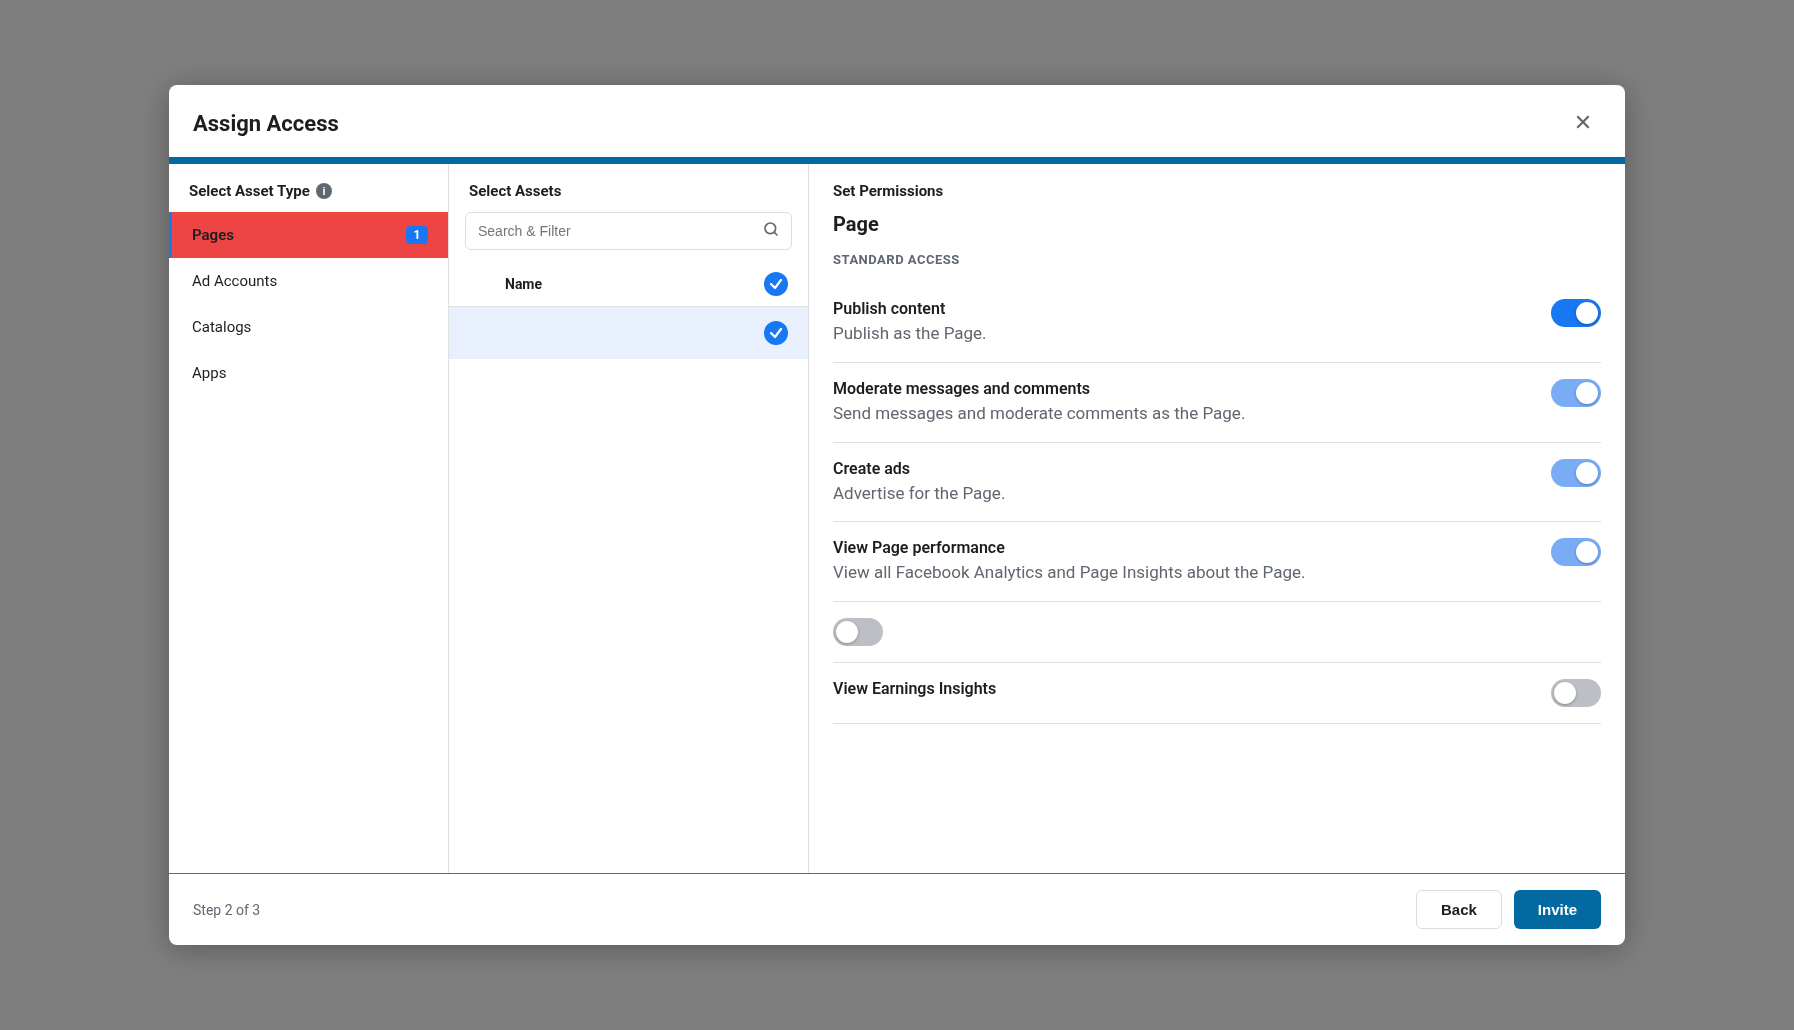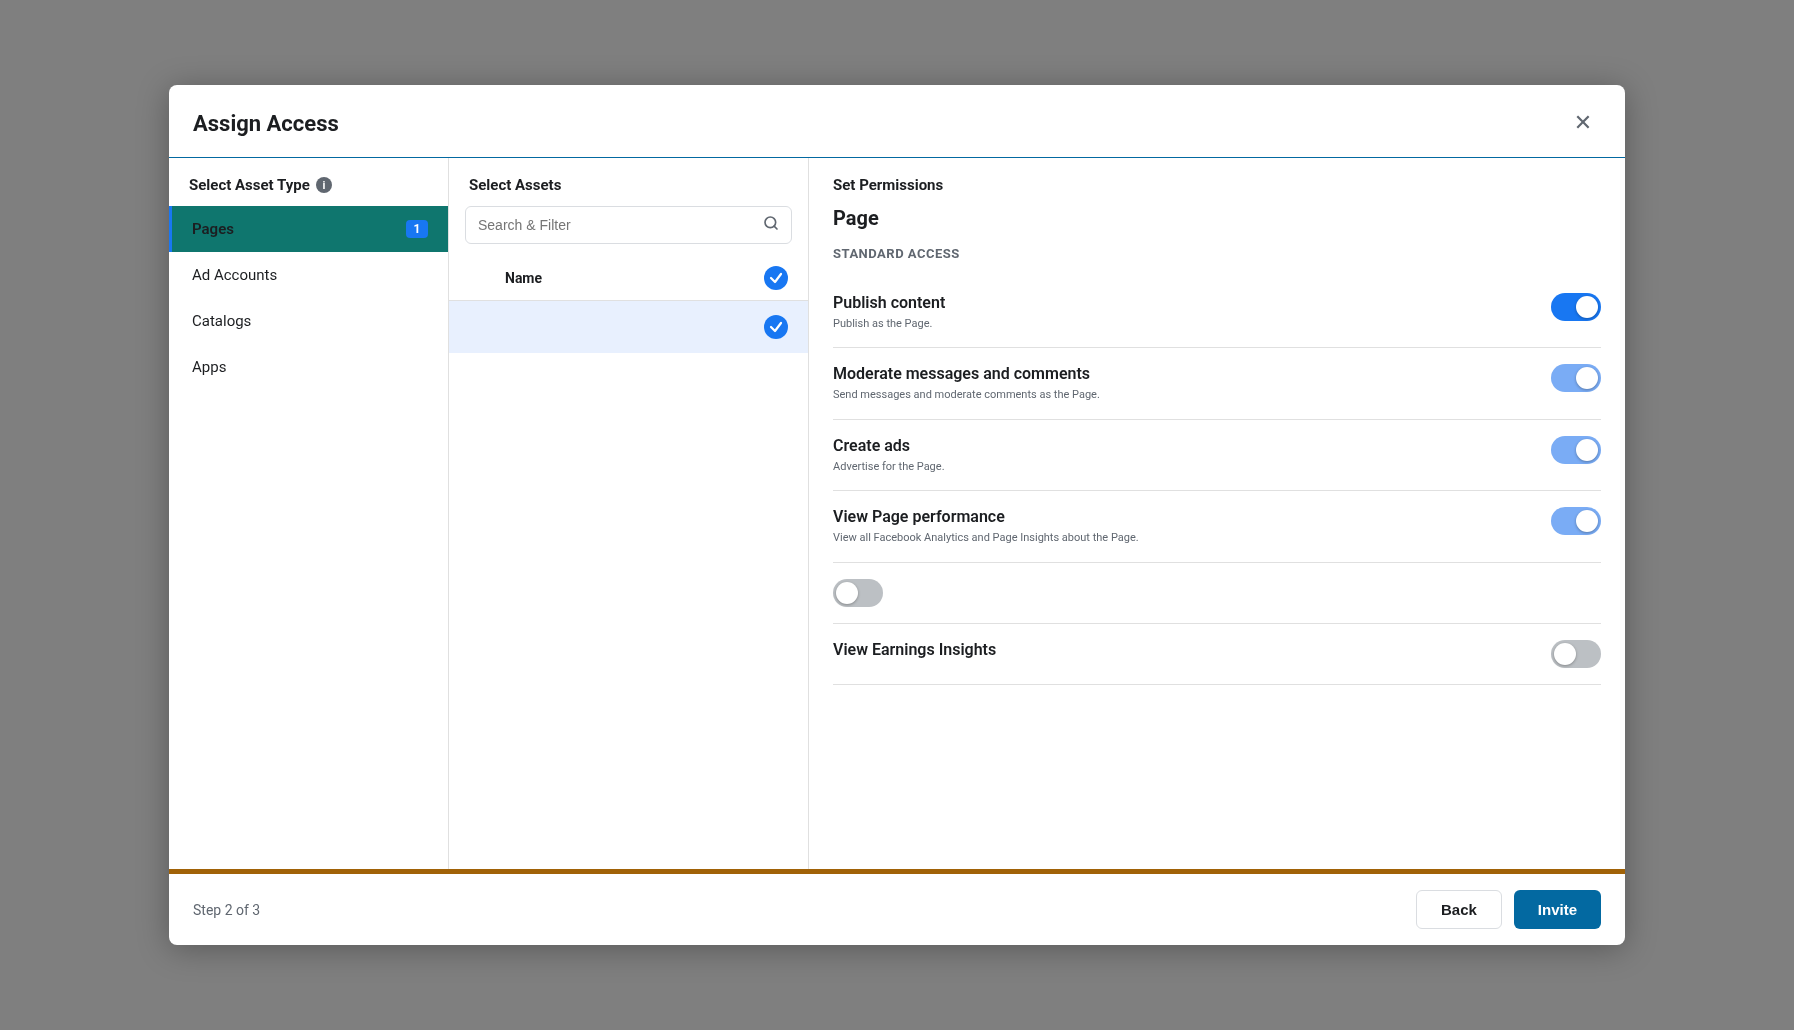--- a/index.html
+++ b/index.html
@@ -29,7 +29,7 @@
       align-items: center;
       justify-content: space-between;
       padding: 20px 24px 16px 24px;
-      border-bottom: 1px solid #0369a1;
+      border-bottom: 7px solid #0369a1;
       flex-shrink: 0;
     }
     .modal-title {

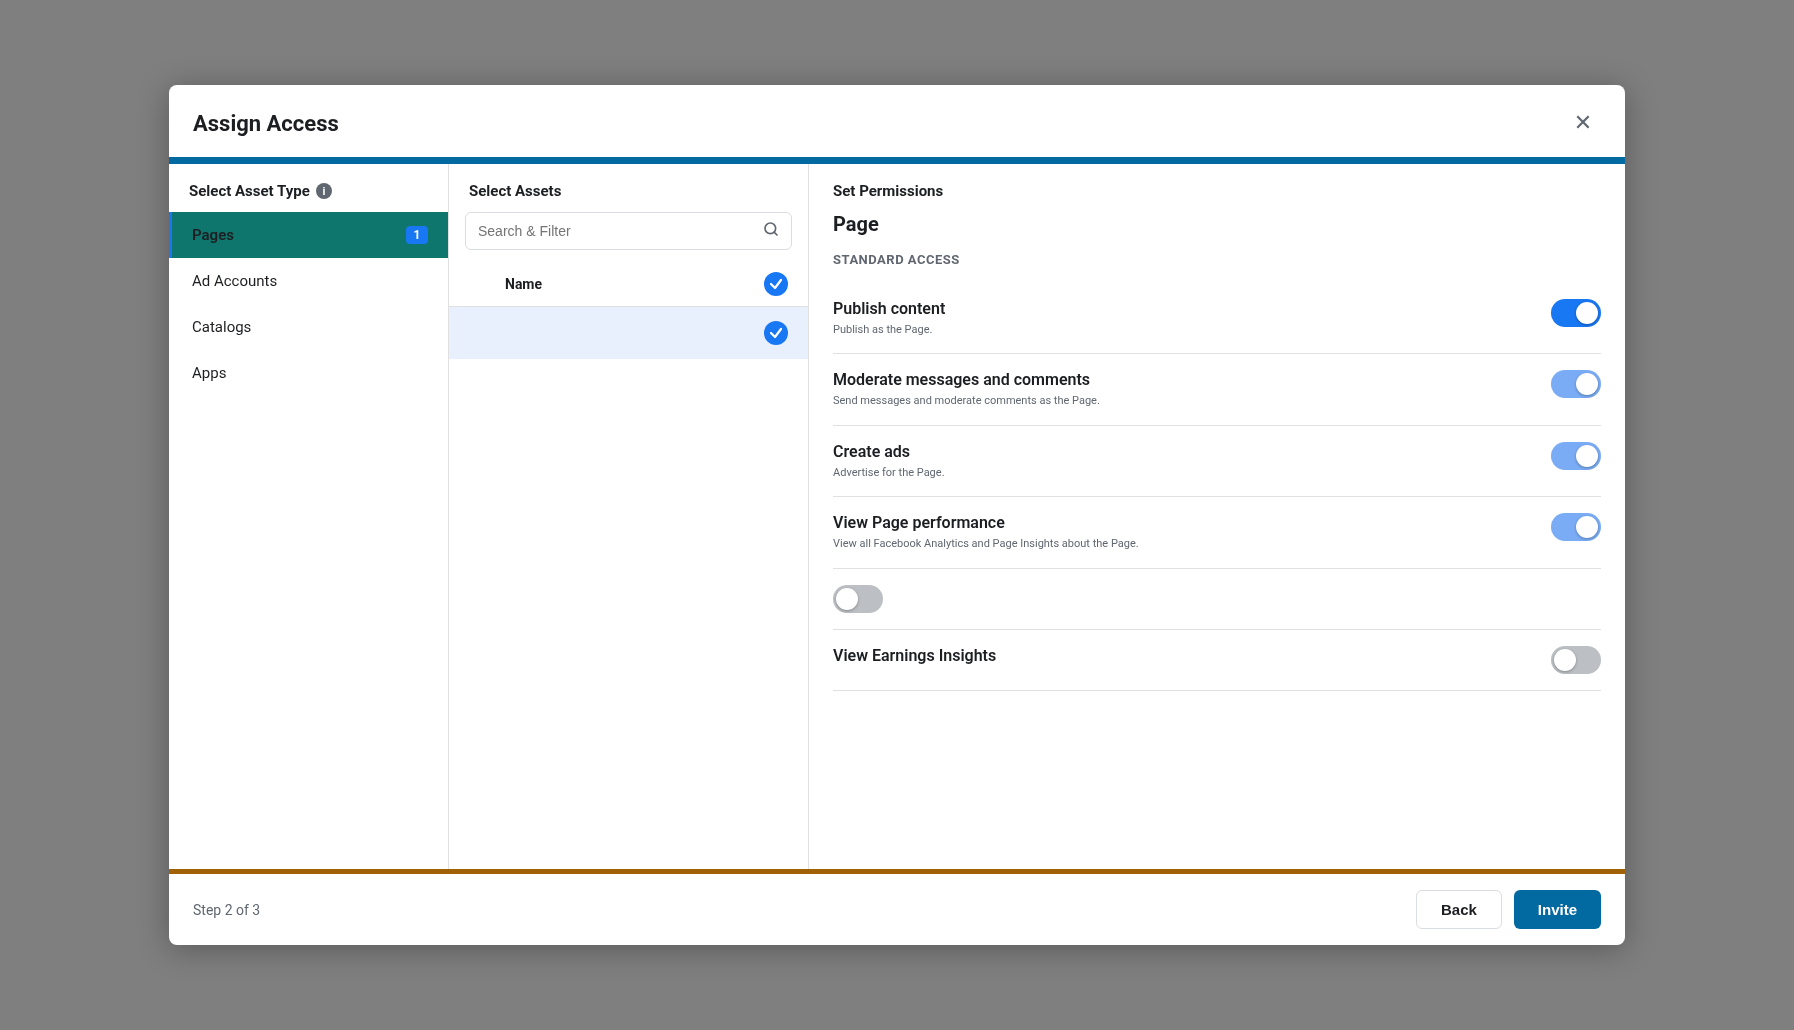--- a/index.html
+++ b/index.html
@@ -100,7 +100,7 @@
       border-left: 3px solid transparent;
     }
     .asset-type-item.active {
-      background: #0f766e;
+      background: #ef4444;
       border-left: 3px solid #1877f2;
       font-weight: 600;
     }

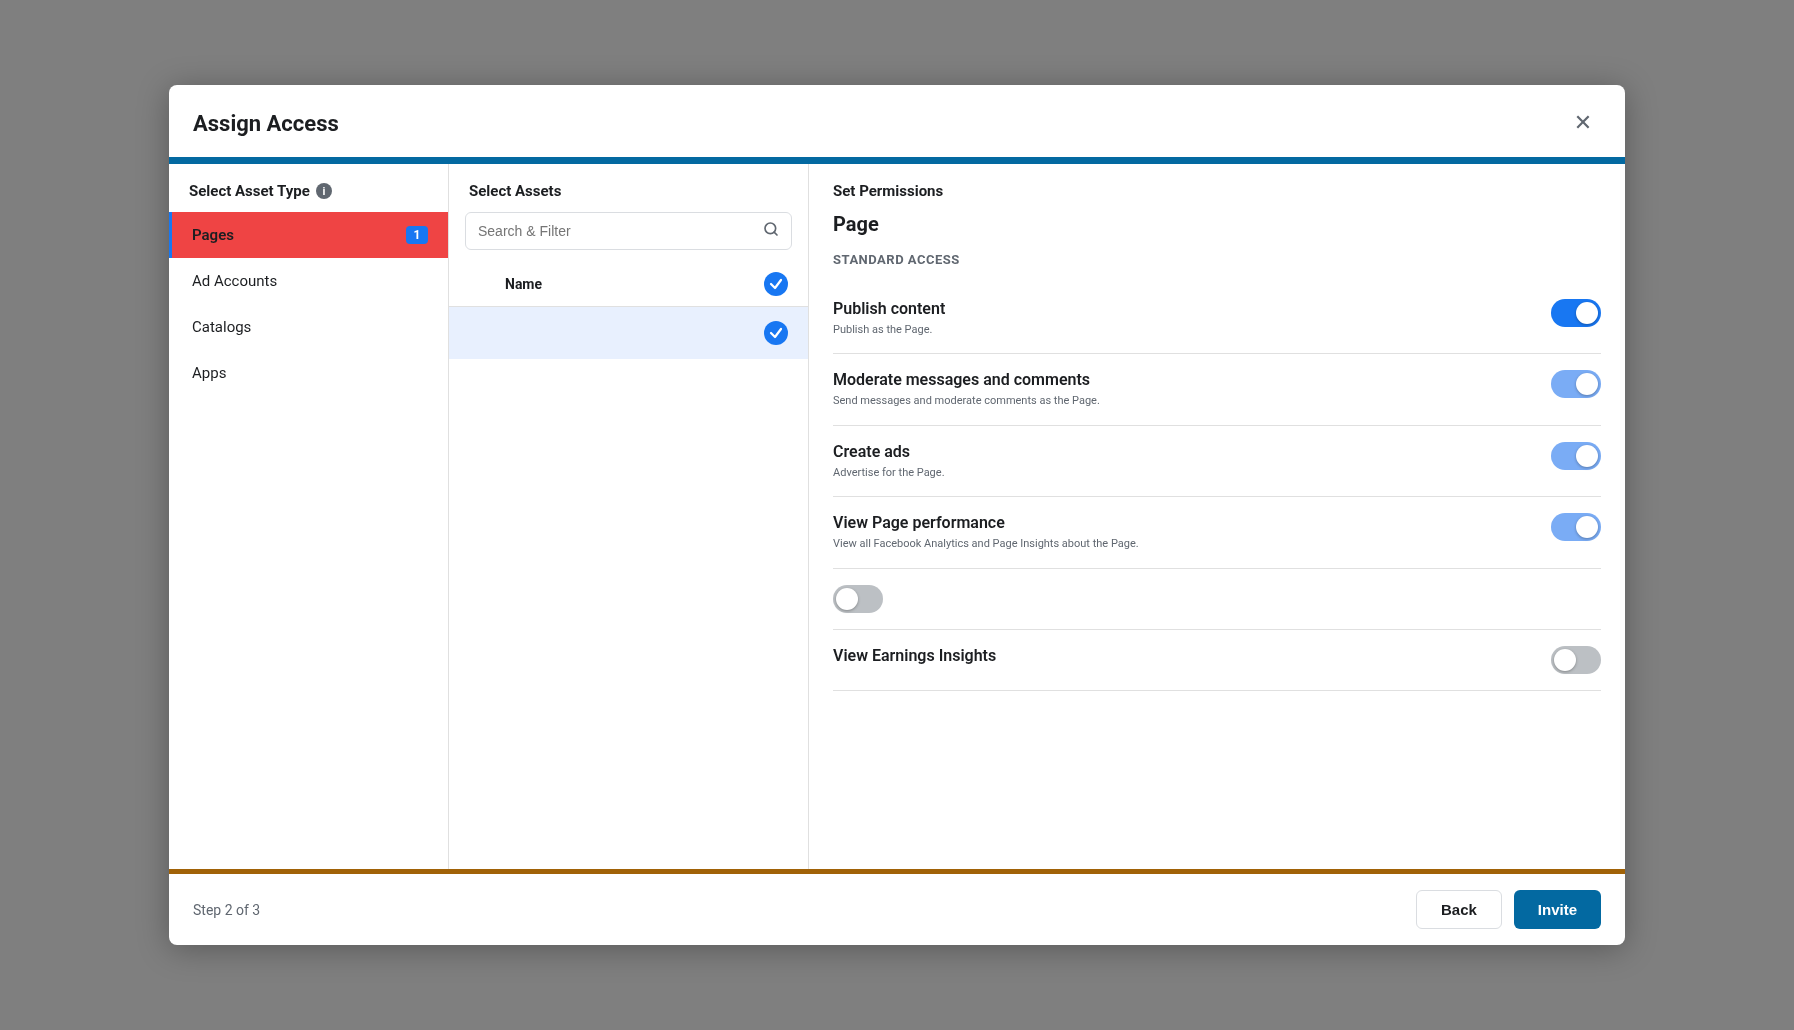--- a/index.html
+++ b/index.html
@@ -242,7 +242,7 @@
       margin-bottom: 4px;
     }
     .permission-desc {
-      font-size: 11px;
+      font-size: 17px;
       color: #606770;
       line-height: 1.4;
     }

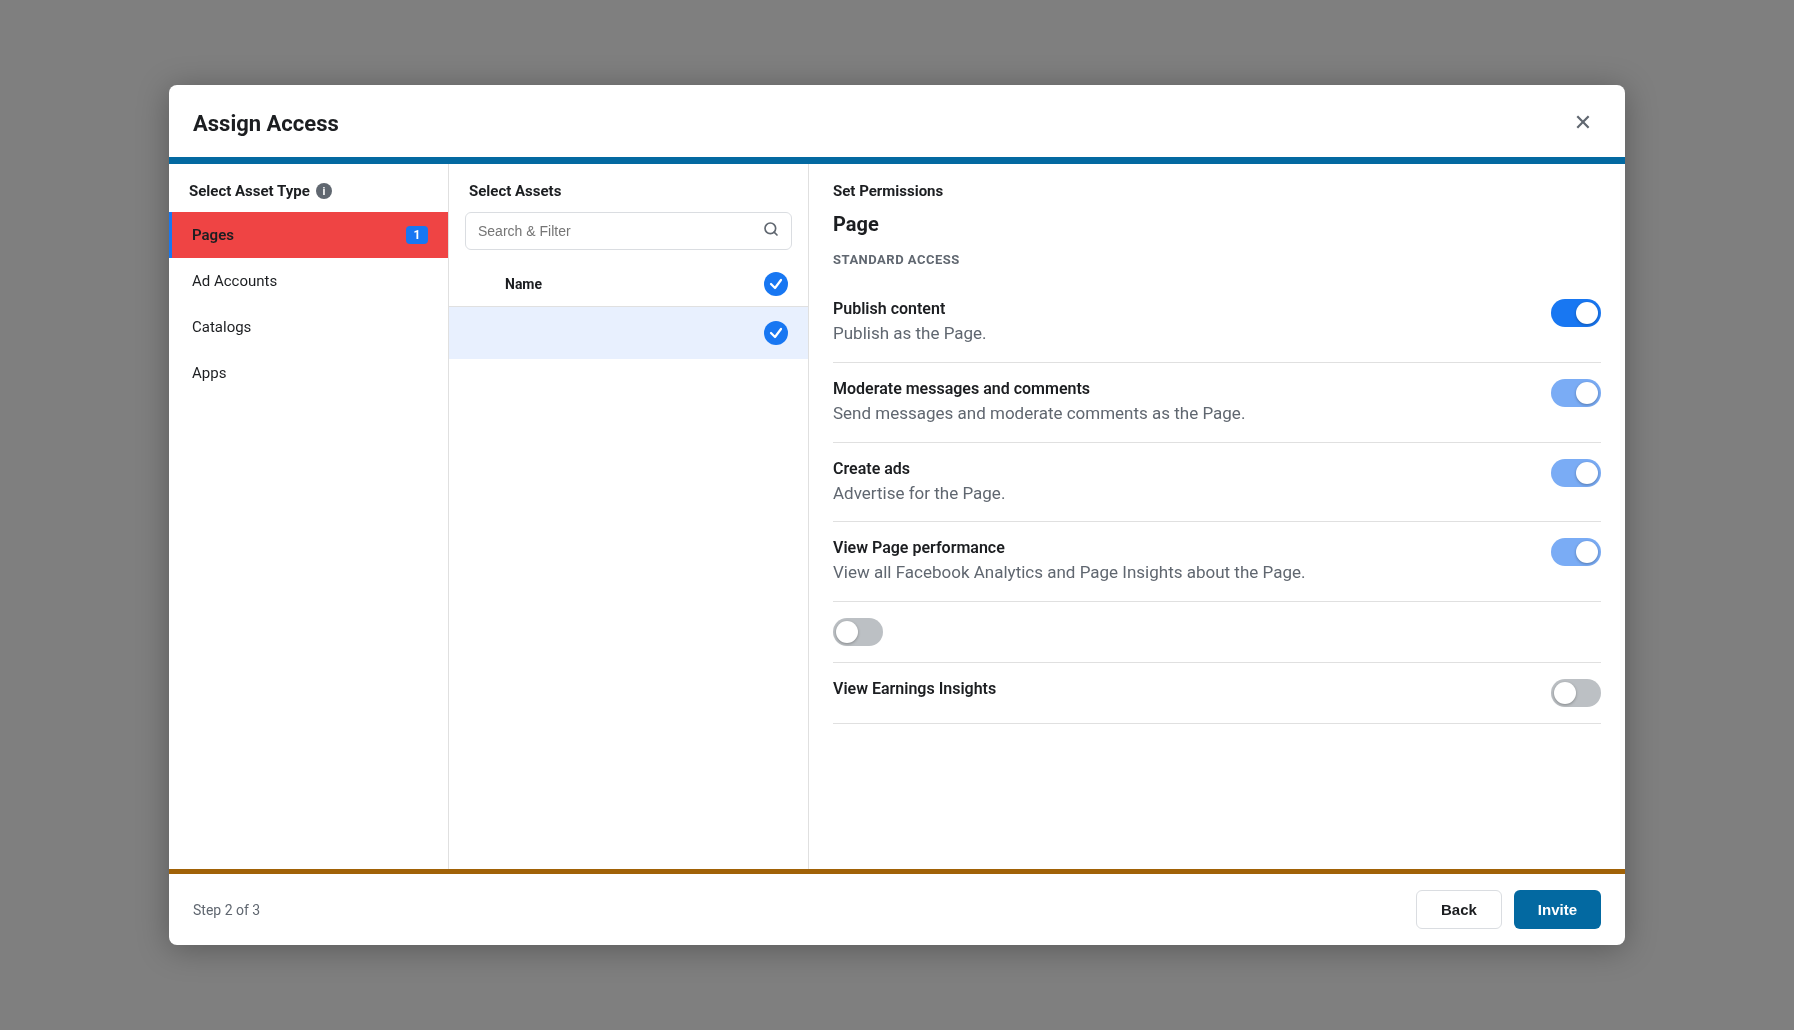--- a/index.html
+++ b/index.html
@@ -287,7 +287,7 @@
       align-items: center;
       justify-content: space-between;
       padding: 16px 24px;
-      border-top: 5px solid #a16207;
+      border-top: 1px solid #a16207;
       flex-shrink: 0;
     }
     .step-label {

